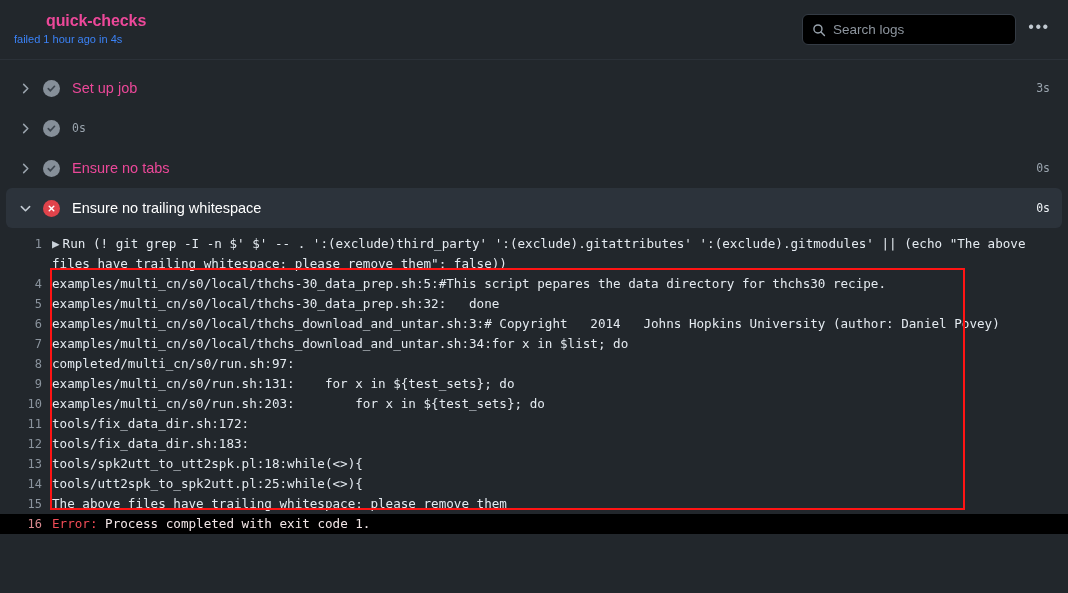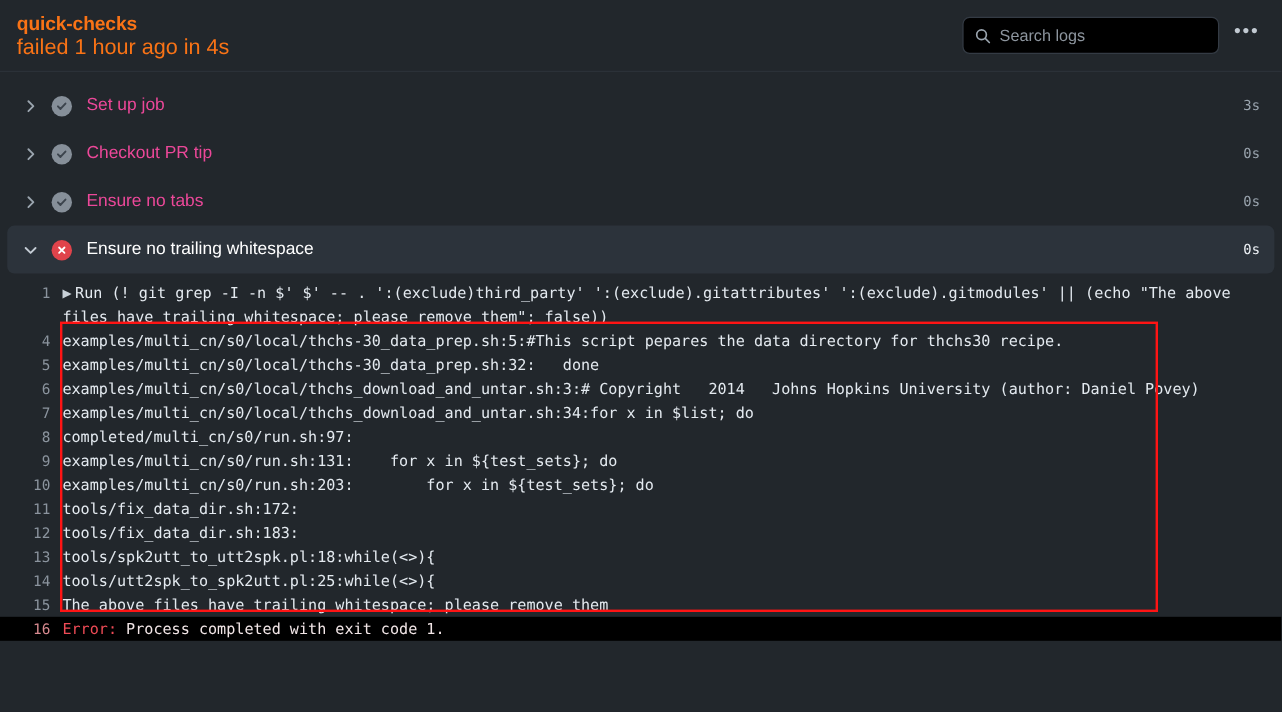--- a/index.html
+++ b/index.html
@@ -45,9 +45,10 @@
   .job-title {
     font-size: 16px;
     font-weight: bold;
-    color: #f97316;
+    color: #ec4899;
     letter-spacing: -0.1px;
     line-height: 18px;
+    margin-left: 32px;
   }
   .job-sub {
     font-size: 18px;

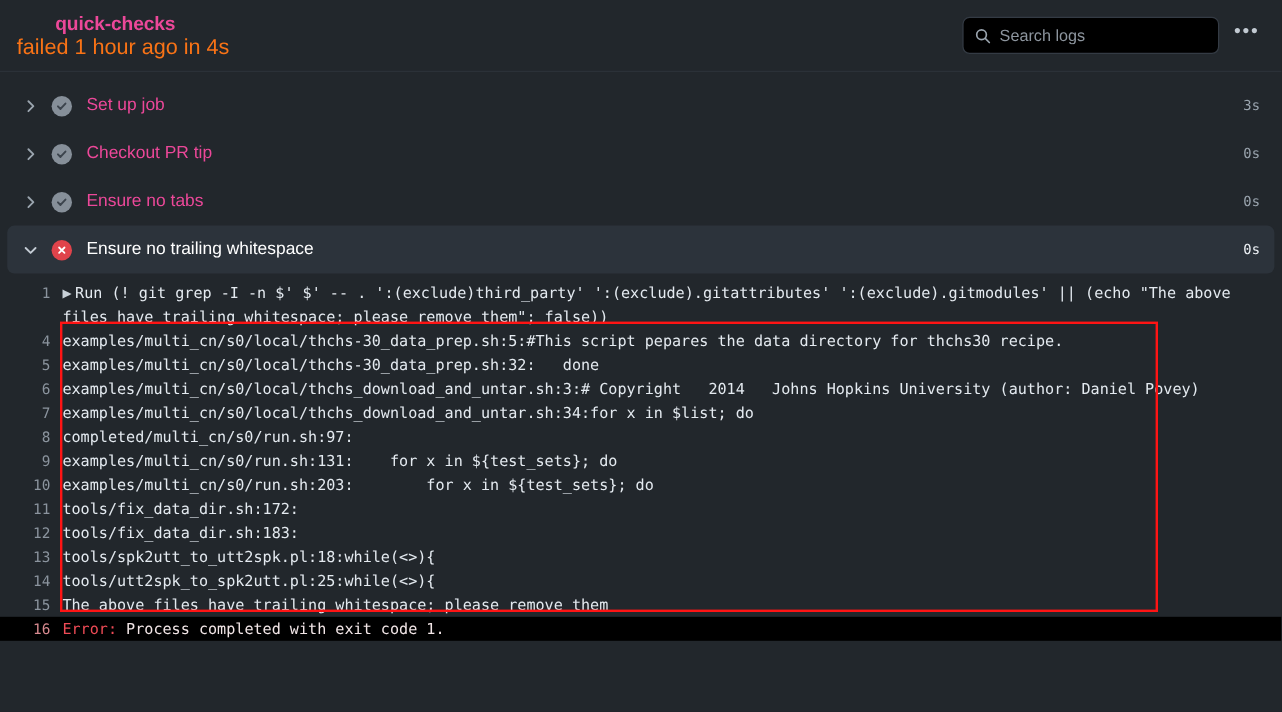--- a/index.html
+++ b/index.html
@@ -51,8 +51,8 @@
     margin-left: 32px;
   }
   .job-sub {
-    font-size: 18px;
-    color: #f97316;
+    font-size: 11px;
+    color: #3b82f6;
     line-height: 15px;
   }
   .header-right {

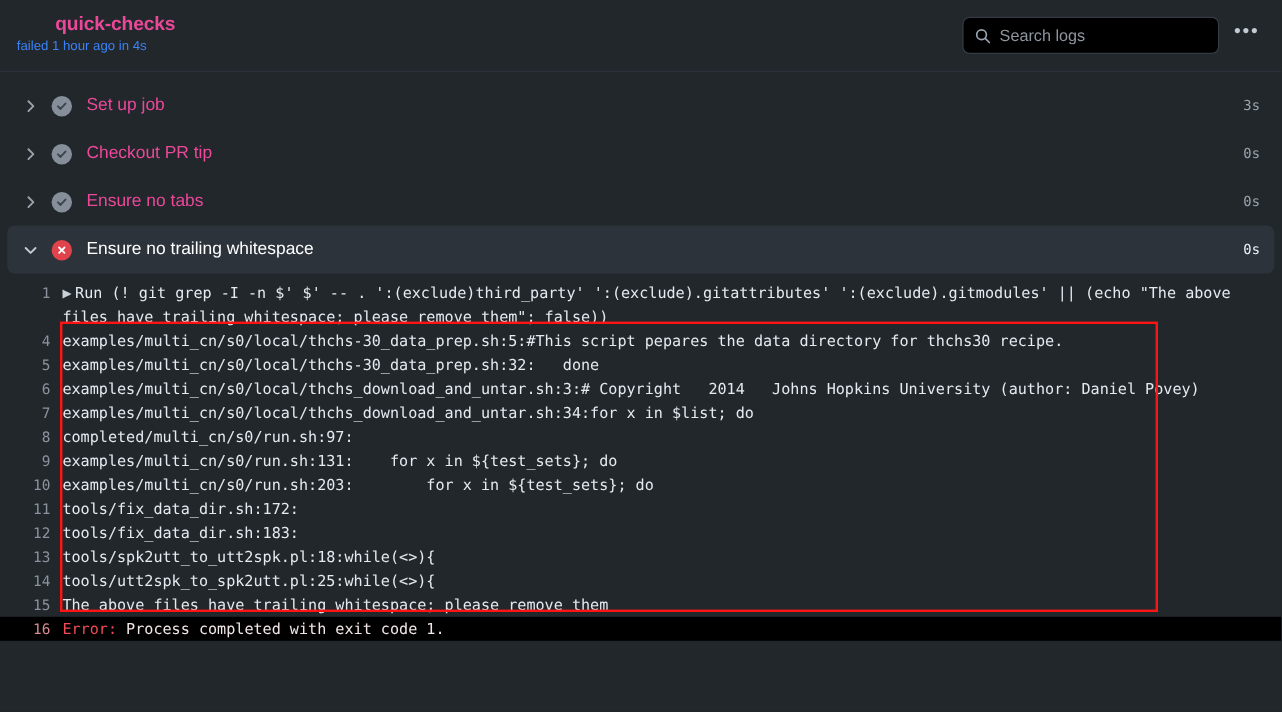--- a/index.html
+++ b/index.html
@@ -259,7 +259,6 @@
             <polyline points="2.5,6.2 4.8,8.5 9.3,3.6"></polyline>
           </svg>
       </span>
-      <span class="step-label">Checkout PR tip</span>
       <span class="step-time">0s</span>
     </div>
 

